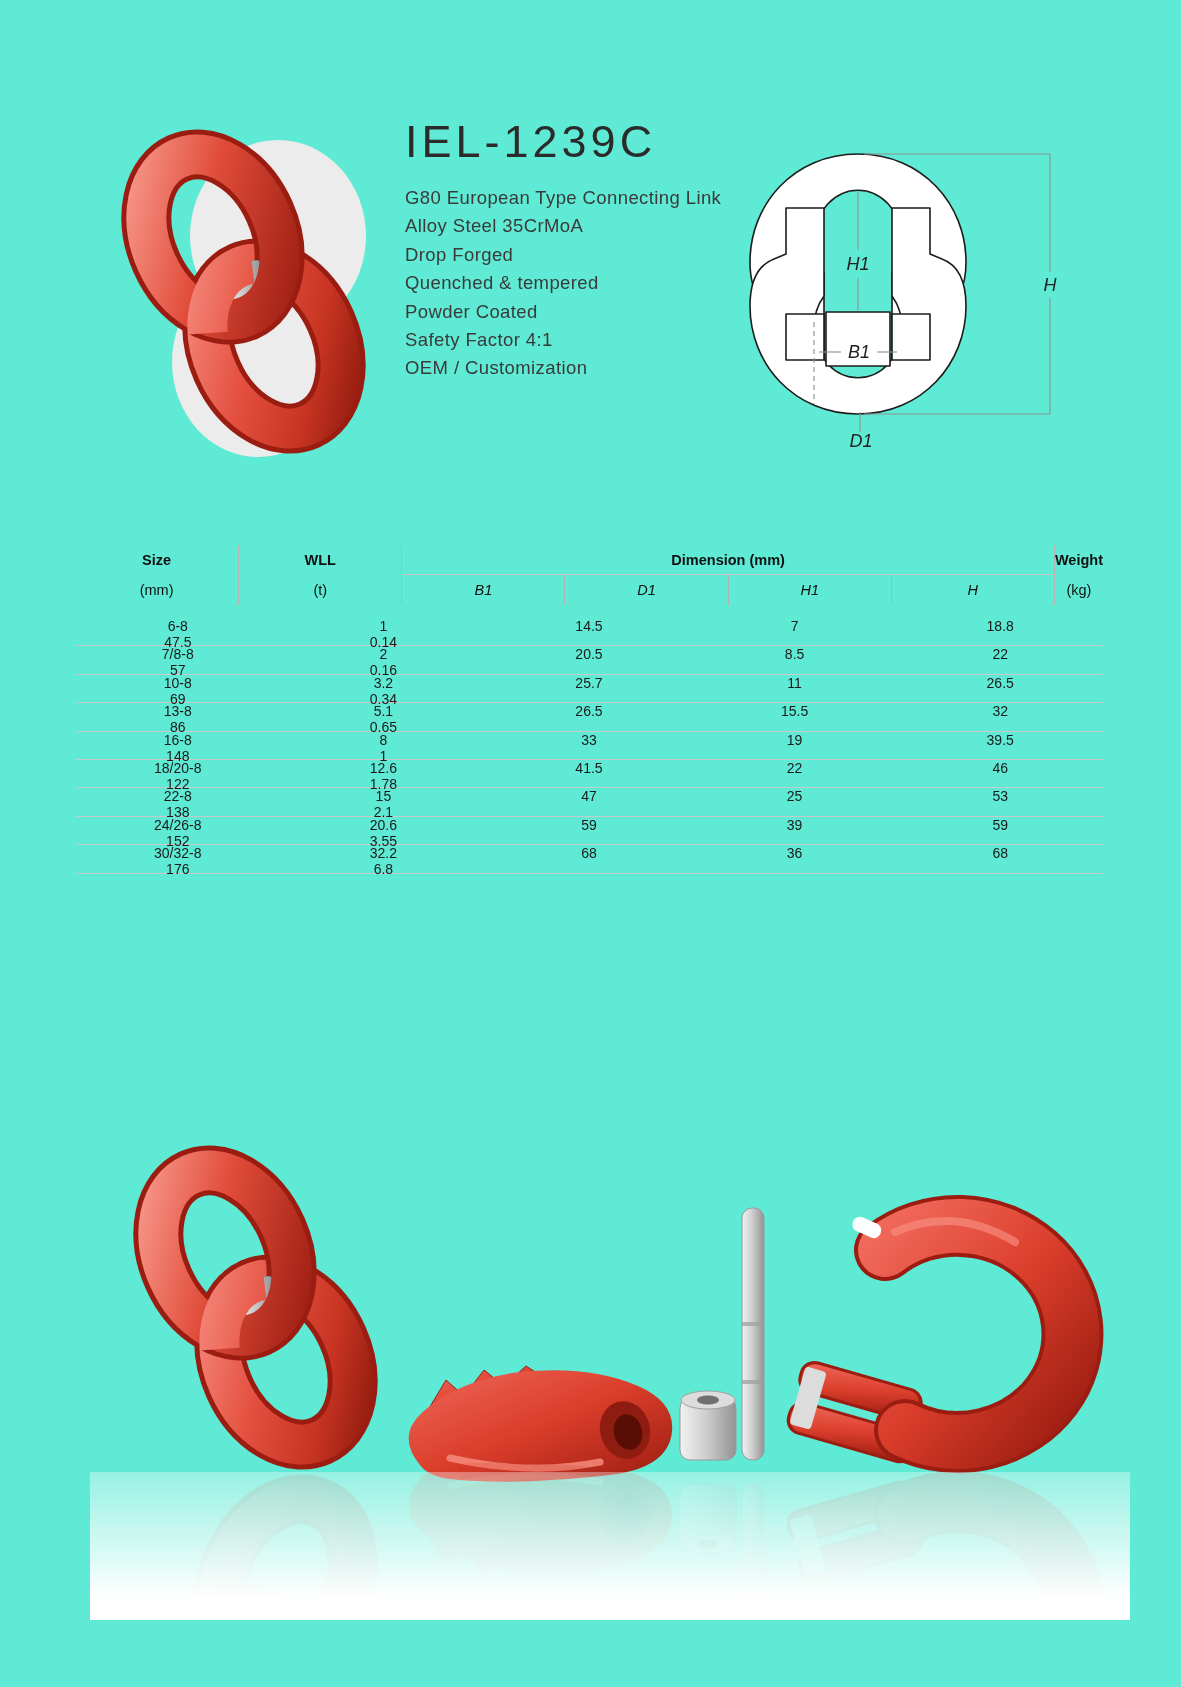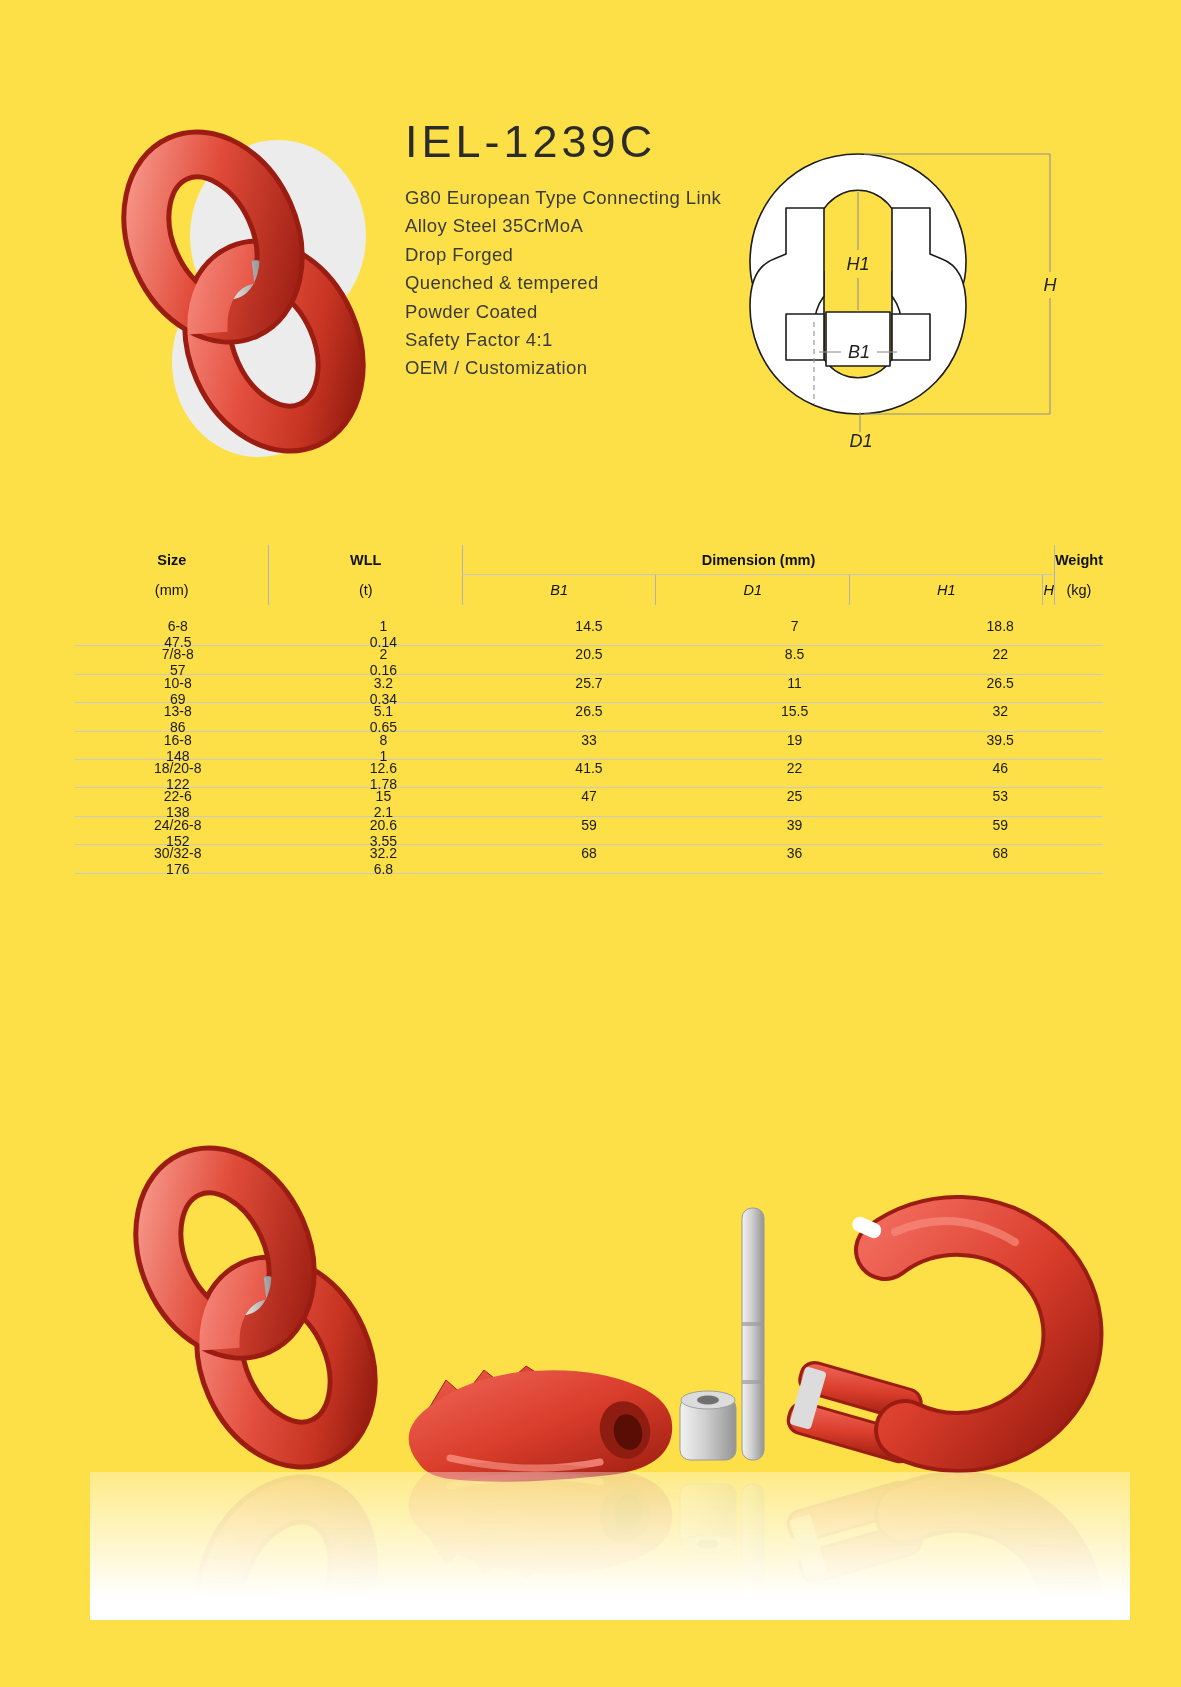--- a/index.html
+++ b/index.html
@@ -3,7 +3,7 @@
 <meta charset="utf-8">
 <style>
   html,body{margin:0;padding:0;background:#ffffff;}
-  .page{position:relative;width:1181px;height:1687px;background:#fde047;overflow:hidden;
+  .page{position:relative;width:1181px;height:1687px;background:#5eead4;overflow:hidden;
         font-family:"Liberation Sans",sans-serif;color:#1a1a1a;text-decoration:underline;}
   
   .photo-top{position:absolute;left:106px;top:124px;width:282px;height:340px;}

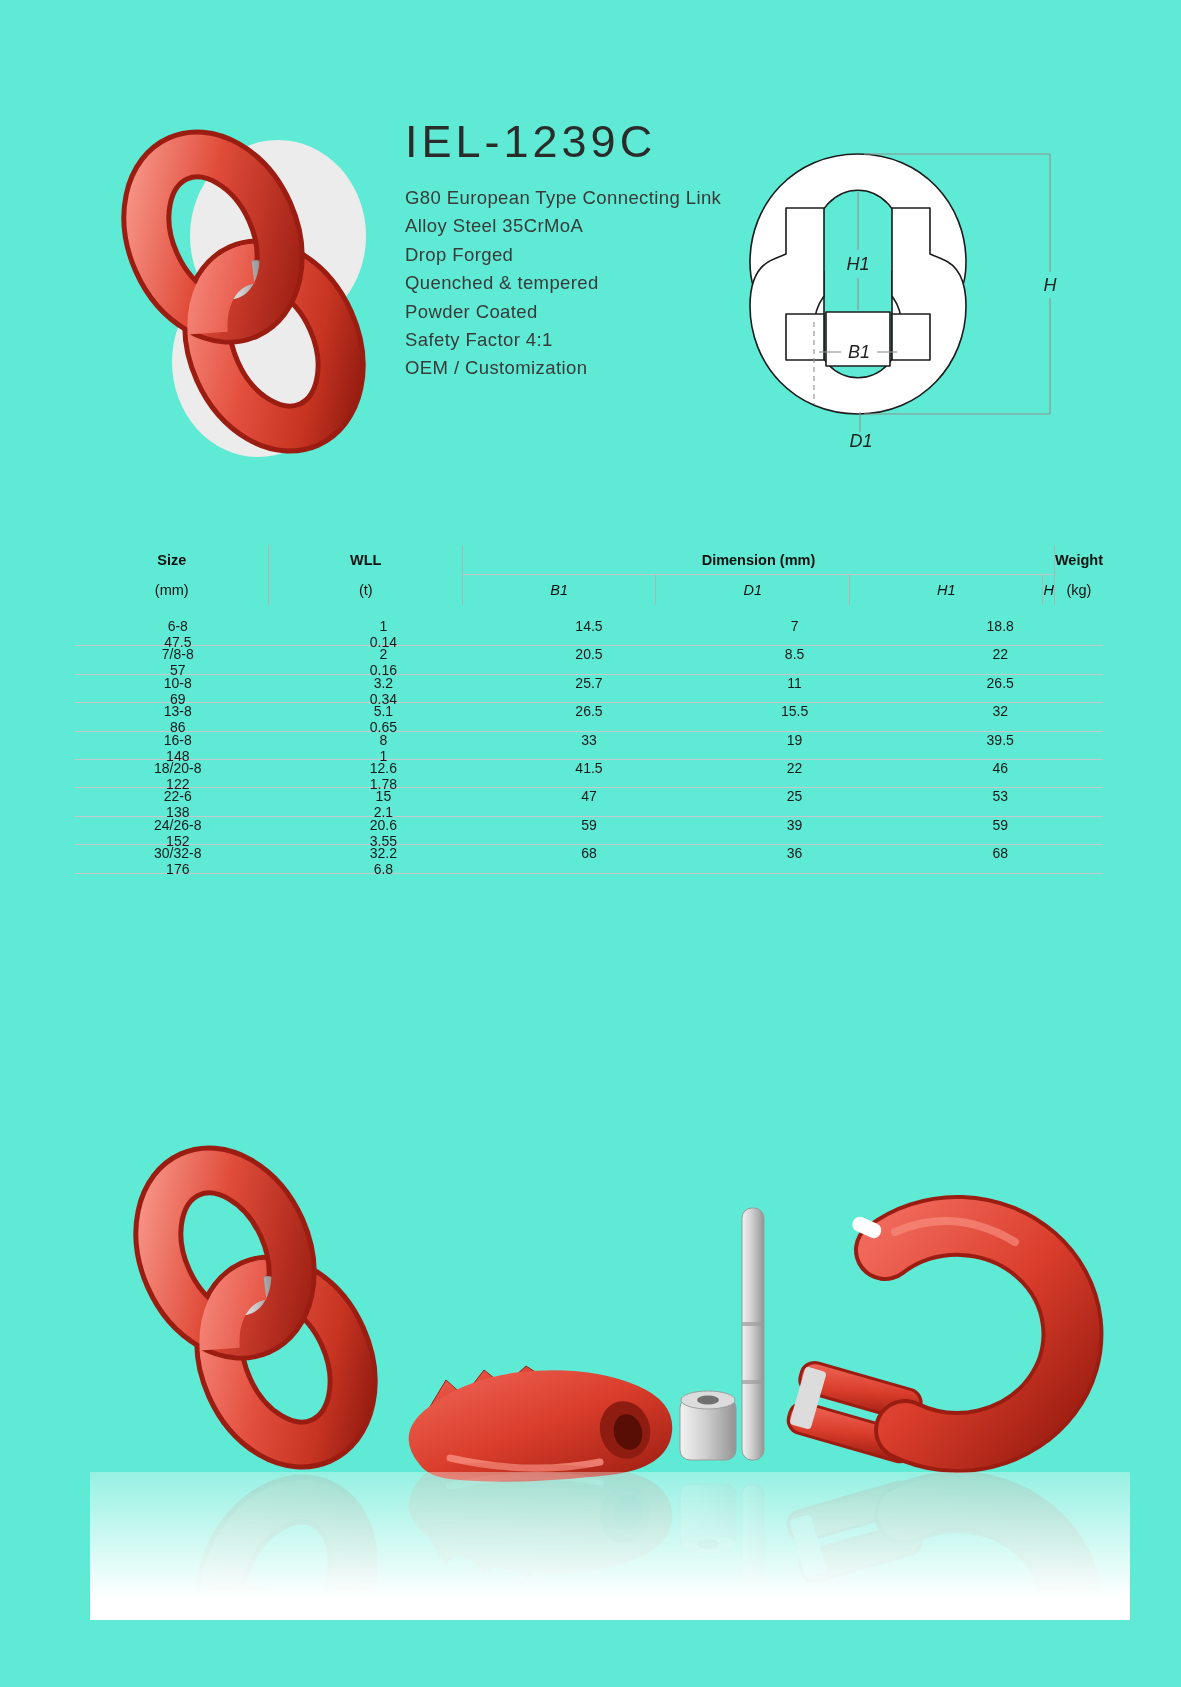--- a/index.html
+++ b/index.html
@@ -16,7 +16,7 @@
   .drawing{position:absolute;left:698px;top:112px;width:390px;height:338px;}
   
   .spec-table{position:absolute;left:75px;top:545px;width:1028px;}
-  .thead{display:grid;grid-template-columns:repeat(5,1fr);grid-template-rows:30px 30px;}
+  .thead{display:grid;grid-template-columns:repeat(6,1fr);grid-template-rows:30px 30px;}
   .hc{display:flex;align-items:center;justify-content:center;font-size:14.5px;color:#111;}
   .bold{font-weight:700;}
   .it{font-style:italic;}

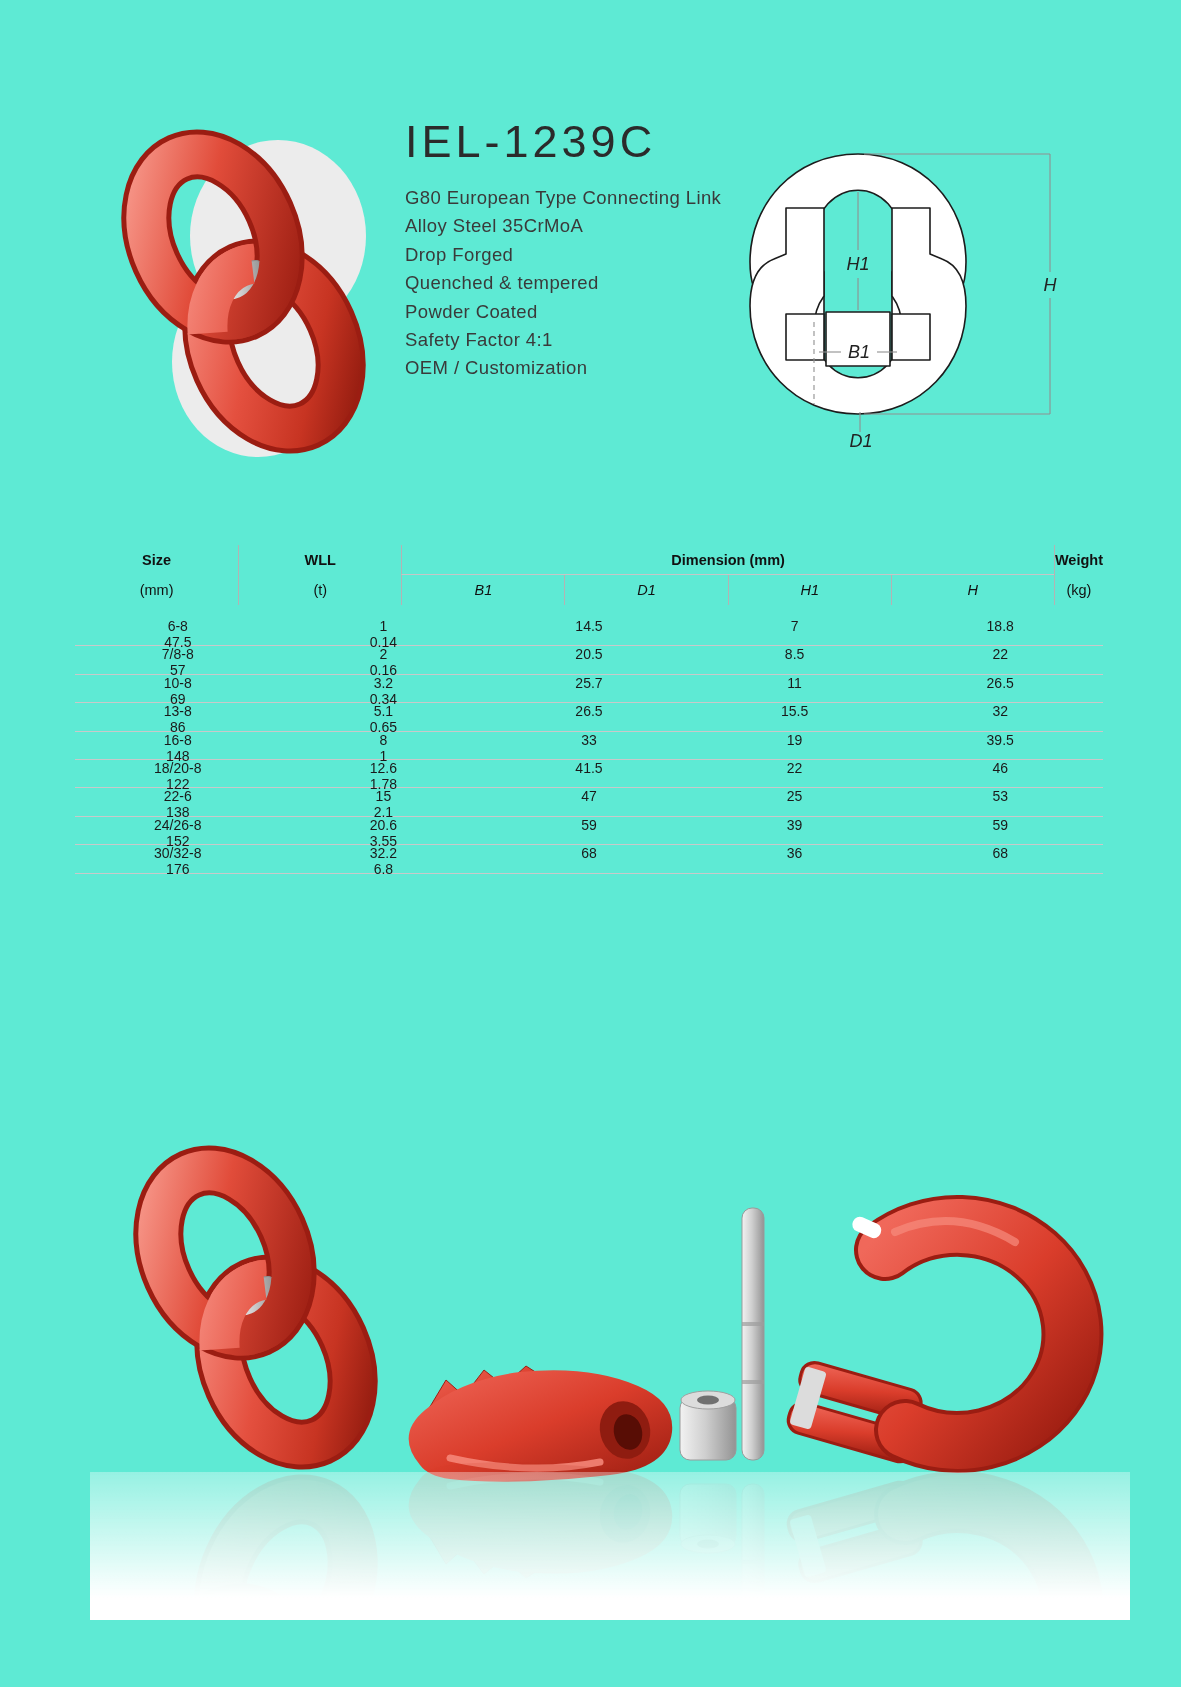--- a/index.html
+++ b/index.html
@@ -216,7 +216,7 @@
         </div>
 
         <div class="trow">
-          <span>22-6</span>
+          <span>22-8</span>
           <span>15</span>
           <span>47</span>
           <span>25</span>

